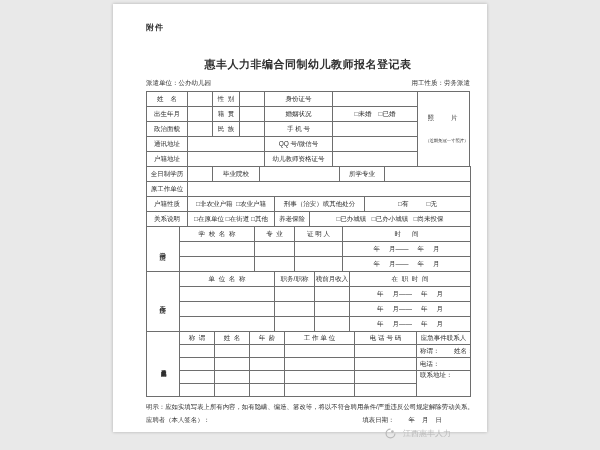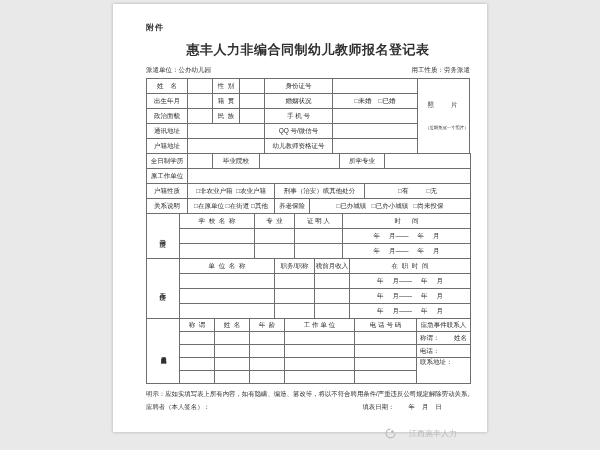--- a/index.html
+++ b/index.html
@@ -14,7 +14,7 @@
   }
   .content{position:absolute;left:33px;top:0;width:324px;}
   .attachment{margin-top:18px;font-size:8px;font-weight:bold;letter-spacing:1px;}
-  .title{margin-top:8px;text-align:center;font-size:13px;font-weight:bold;letter-spacing:.5px;white-space:nowrap;}
+  .title{margin-top:24px;text-align:center;font-size:11px;font-weight:bold;letter-spacing:.5px;white-space:nowrap;}
   .subhead{display:flex;justify-content:space-between;font-size:6.5px;margin-top:7px;margin-bottom:3px;white-space:pre;}
   table{border-collapse:collapse;table-layout:fixed;width:324px;margin-top:-1px;}
   table.first{margin-top:0;}

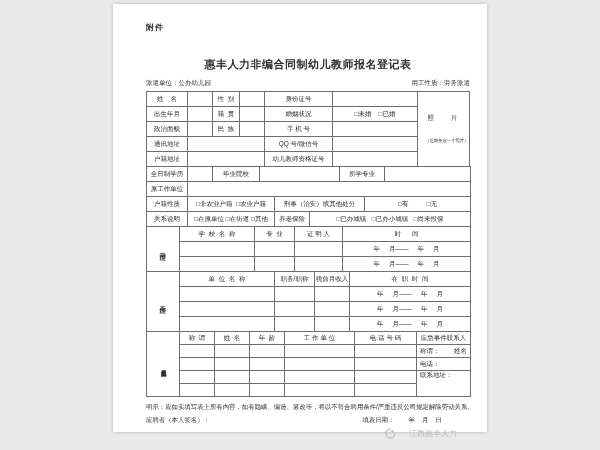--- a/index.html
+++ b/index.html
@@ -36,7 +36,7 @@
   .sign-row{display:flex;justify-content:space-between;font-size:6.4px;margin-top:4px;white-space:pre;}
   .sign-row .date{margin-right:28px;}
   .watermark{
-    position:absolute;left:272px;top:424px;display:flex;align-items:center;gap:13px;
+    position:absolute;left:272px;top:424px;display:flex;align-items:center;gap:7px;
     color:#b9b9b9;font-size:8px;white-space:nowrap;
   }
   .watermark svg{display:block;}

